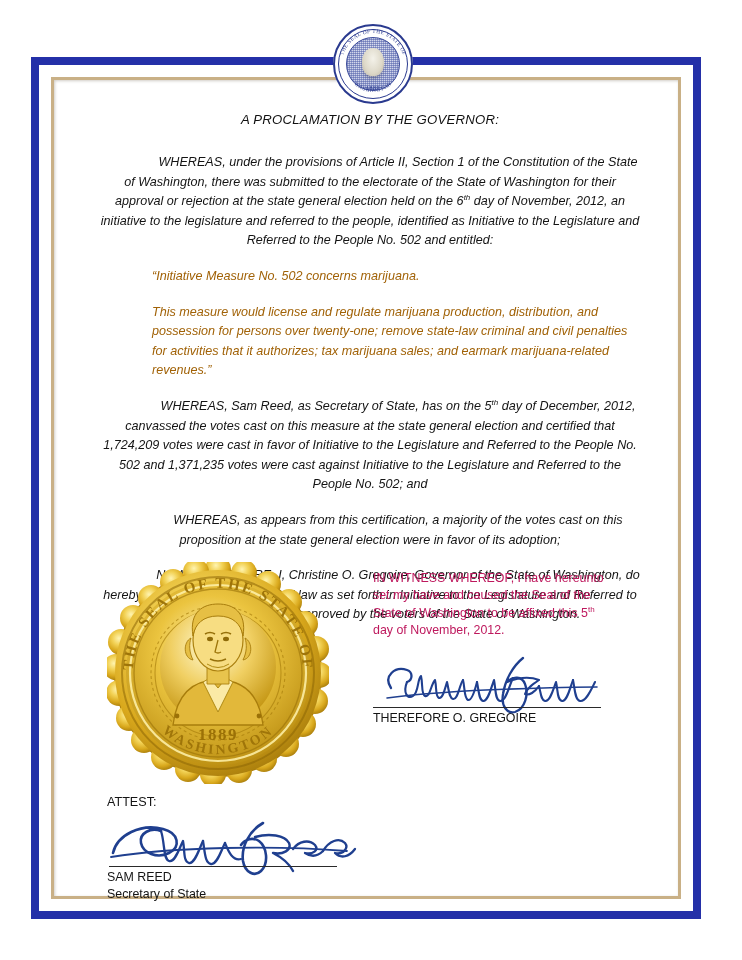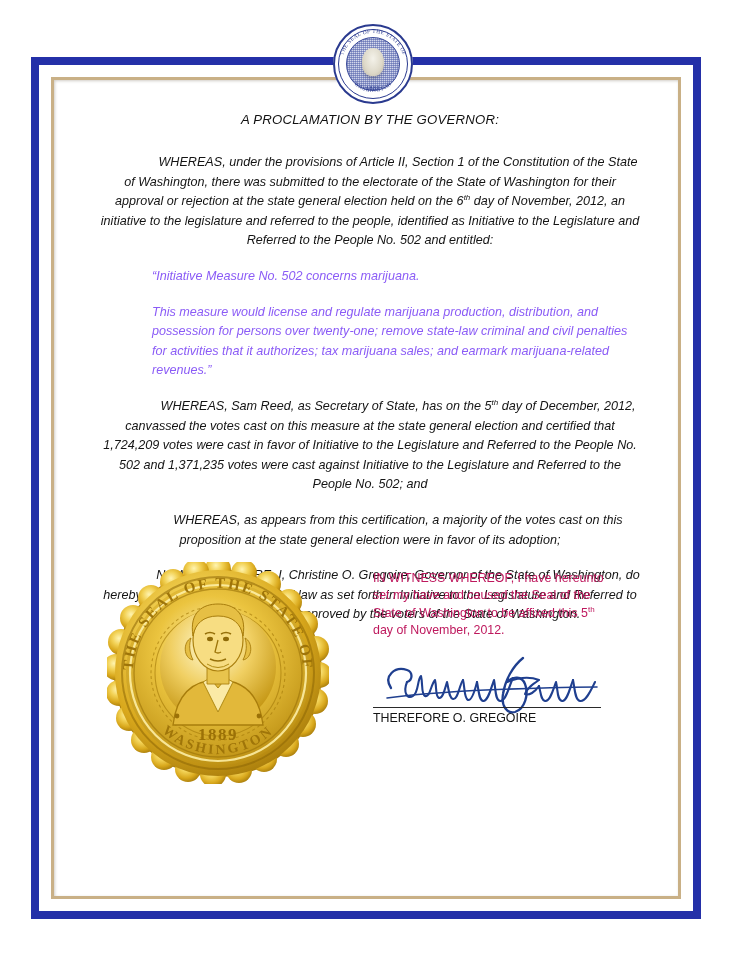--- a/index.html
+++ b/index.html
@@ -127,7 +127,7 @@
     line-height: 19.6px;
     margin: 0 0 16px 0;
     text-indent: 0;
-    color: #8b5cf6;
+    color: #a16207;
   }
   .quote-para:last-child { margin-bottom: 16px; }
   sup {

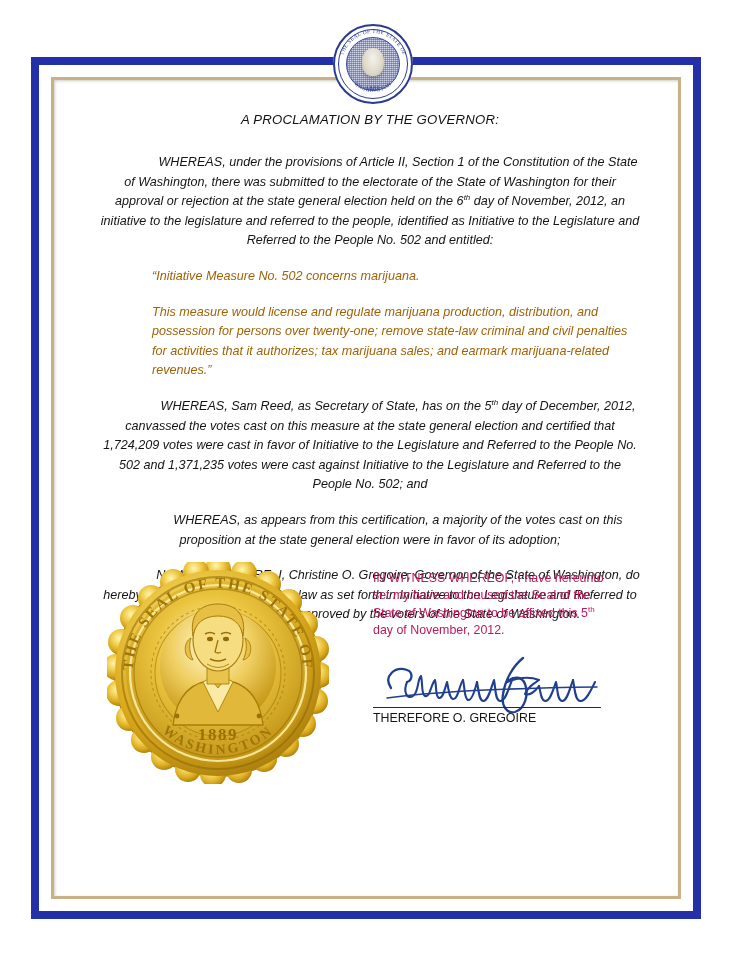--- a/index.html
+++ b/index.html
@@ -402,6 +402,35 @@
     <p class="sig-name">THEREFORE O. GREGOIRE</p>
   </div>
 
+  <div id="attest-block">
+    <p id="attest-label">ATTEST:</p>
+
+    <div class="attest-sig-area">
+      <svg class="attest-ink" viewBox="0 0 260 68">
+        <g fill="none" stroke="#1f3f8f" stroke-linecap="round" stroke-linejoin="round">
+          <path d="M 10,40 C 14,22 38,10 60,16 C 76,20 78,34 66,40
+                   C 54,46 40,40 38,30 C 36,20 48,14 58,18" stroke-width="2.6"></path>
+          <path d="M 58,18 C 62,30 60,46 66,48 C 72,50 76,36 80,28
+                   C 82,38 80,48 86,50 C 92,51 96,36 100,28" stroke-width="2.3"></path>
+          <path d="M 100,28 C 102,40 102,50 108,51 C 114,52 118,38 122,30" stroke-width="2.3"></path>
+          <path d="M 122,30 C 126,40 130,48 138,46" stroke-width="2.2"></path>
+          <path d="M 160,10 C 146,18 138,34 140,48 C 142,60 152,64 158,58
+                   C 166,50 164,34 156,28 C 150,24 142,26 138,32" stroke-width="2.6"></path>
+          <path d="M 152,24 C 166,20 182,22 186,30 C 189,37 180,42 170,40
+                   C 178,44 186,50 190,58" stroke-width="2.4"></path>
+          <path d="M 190,36 C 196,28 206,26 212,32 C 216,37 210,42 202,40
+                   C 208,44 214,44 220,38" stroke-width="2.3"></path>
+          <path d="M 220,38 C 226,28 236,24 242,30 C 246,35 240,42 232,40
+                   C 238,46 246,44 252,36" stroke-width="2.3"></path>
+          <path d="M 8,44 C 70,34 170,32 244,38" stroke-width="1.8"></path>
+        </g>
+      </svg>
+      <div class="attest-rule"></div>
+    </div>
+
+    <p class="sig-name">SAM REED</p>
+    <p class="sig-role">Secretary of State</p>
+  </div>
 
 </div>
 

